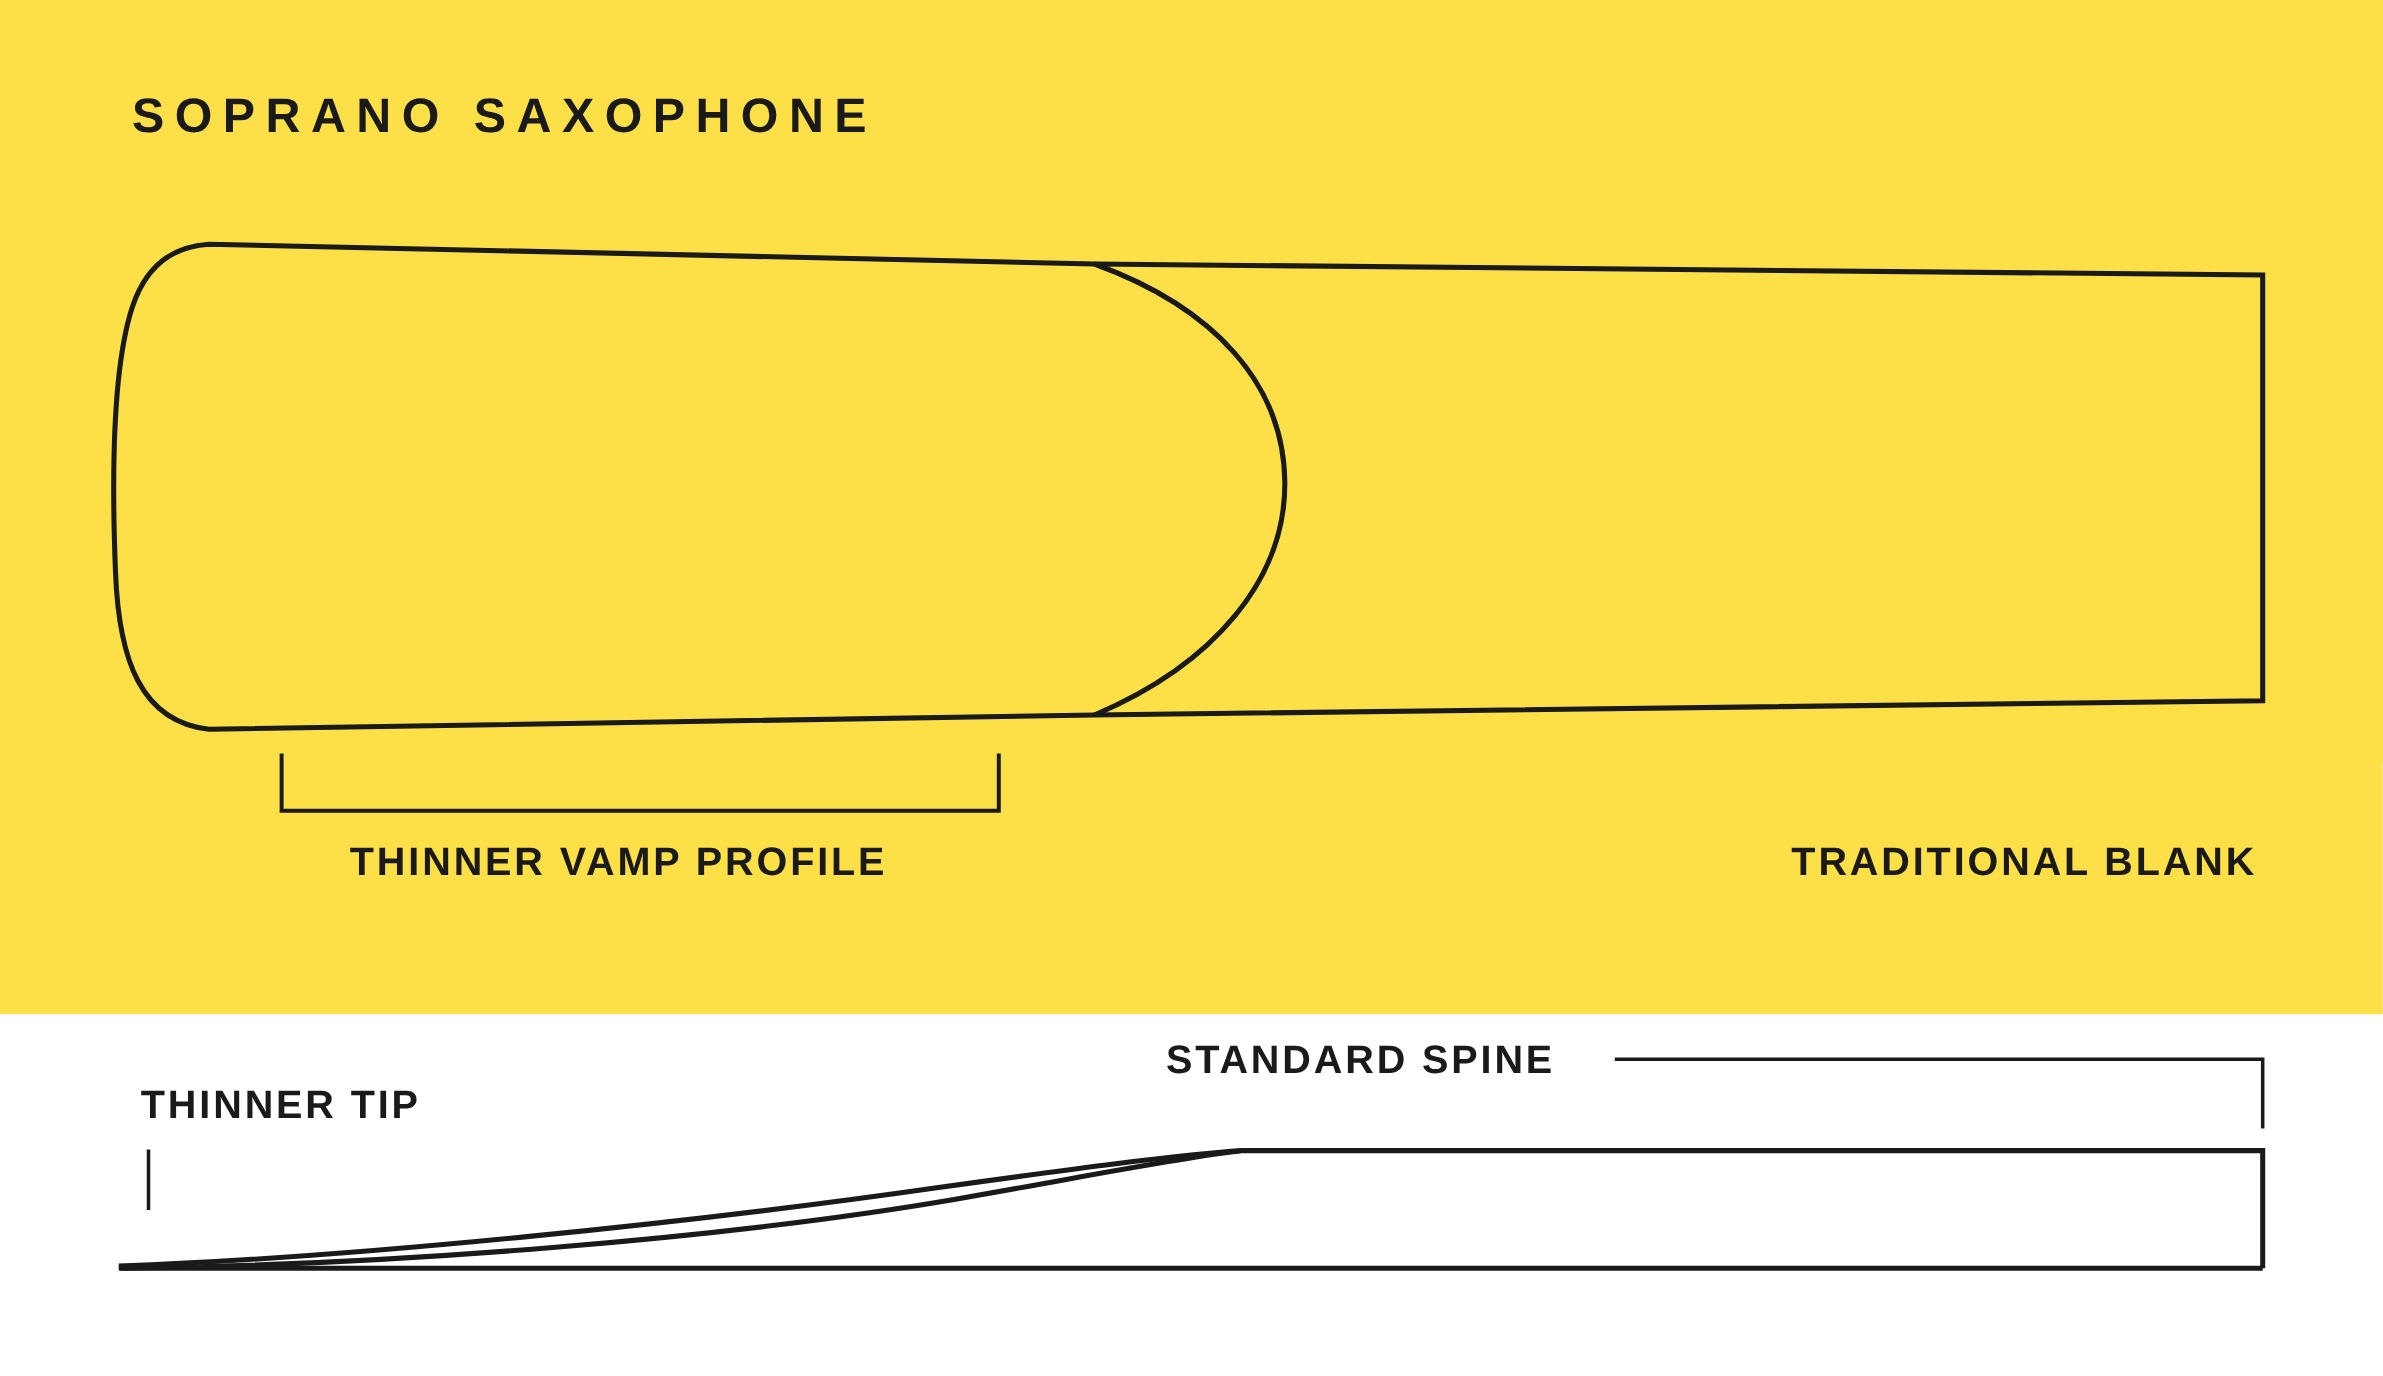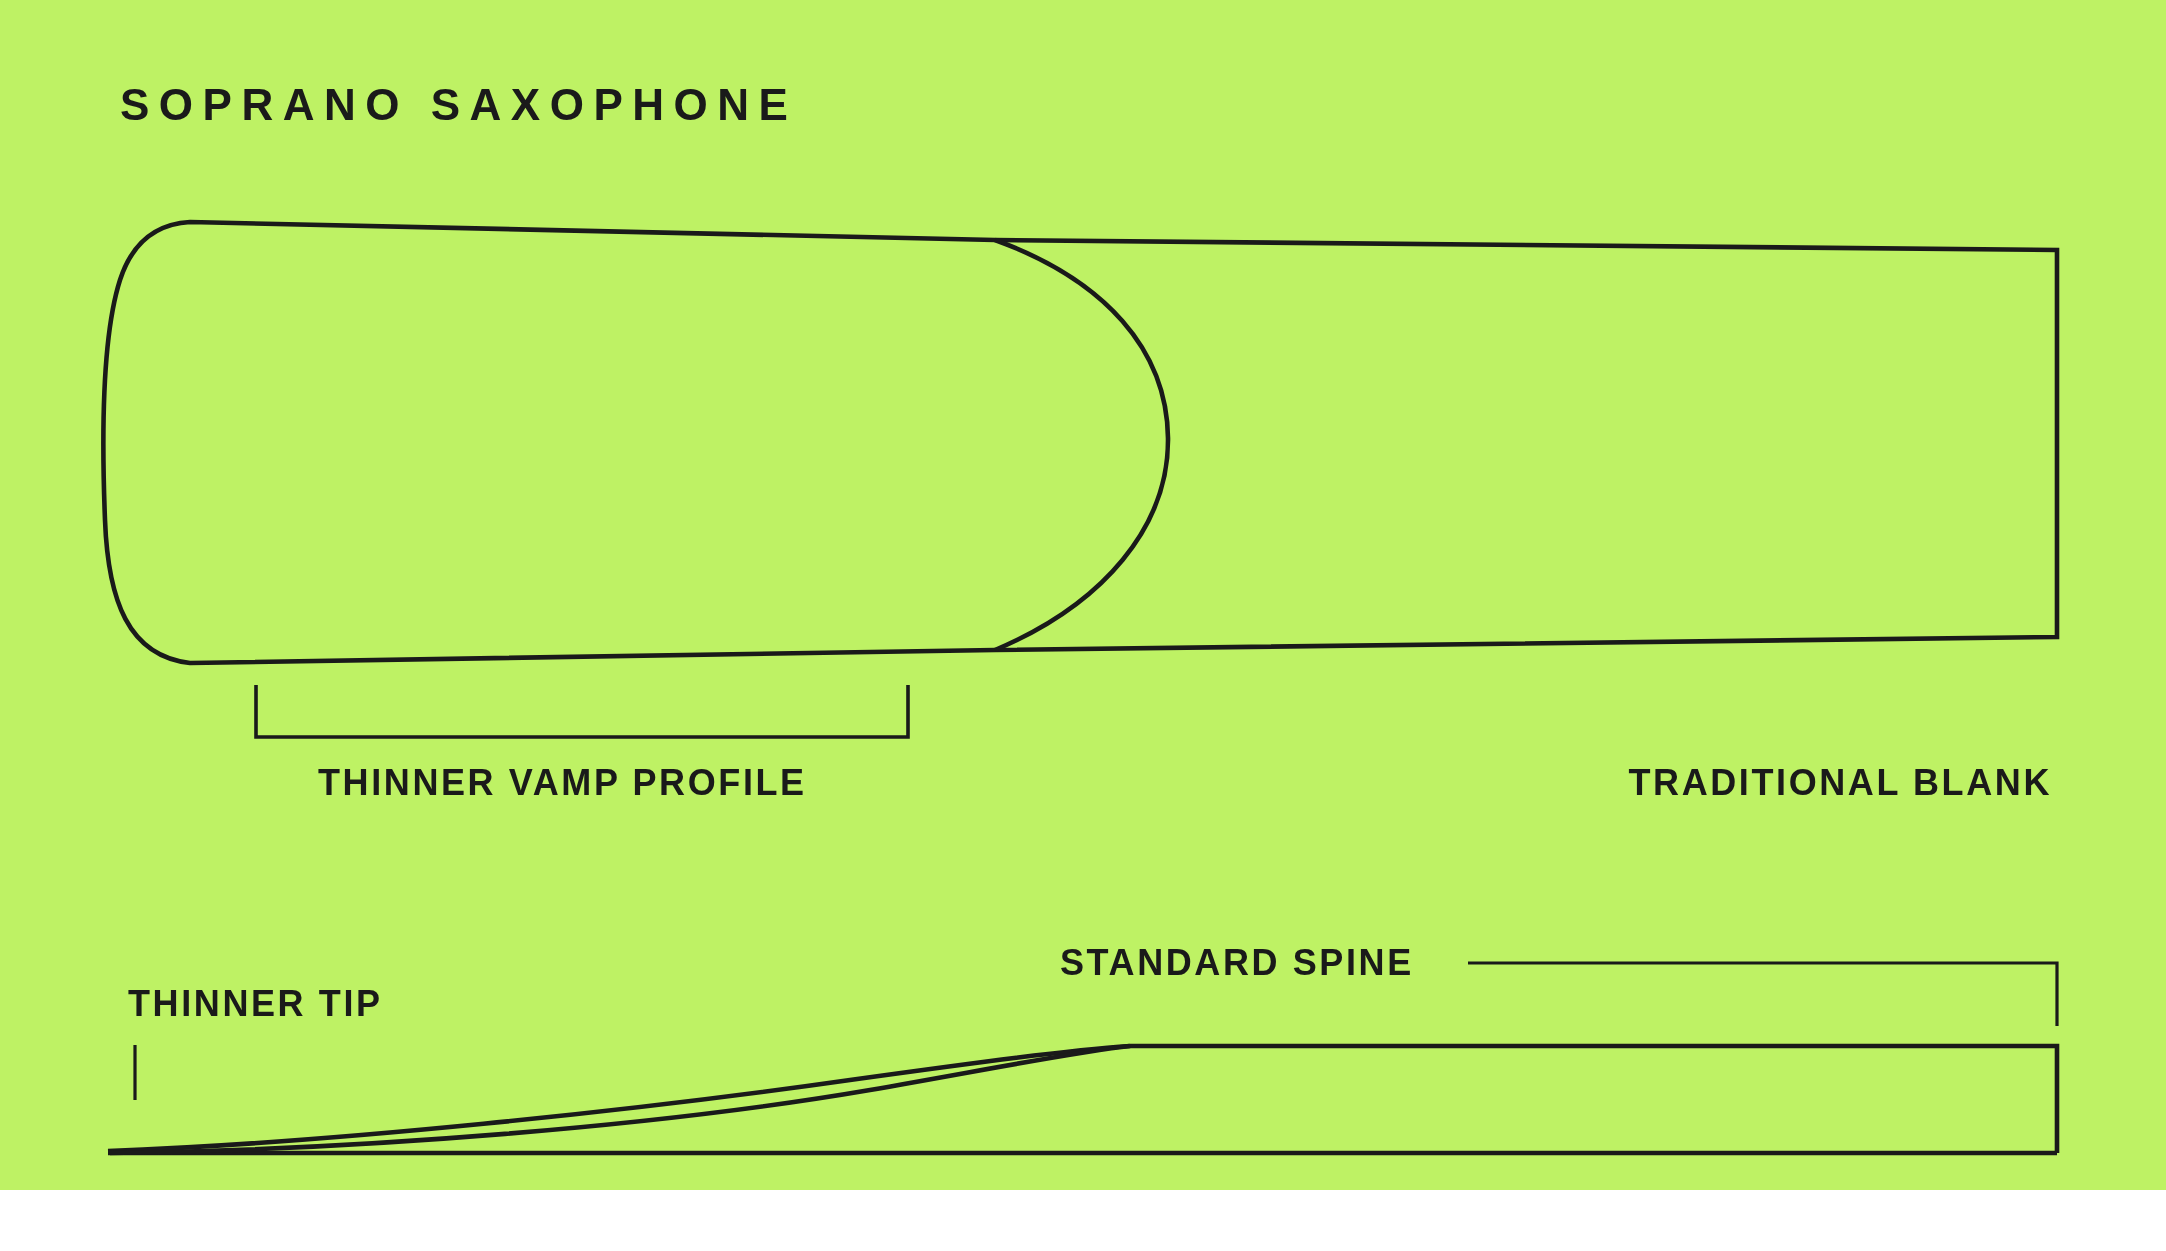--- a/index.html
+++ b/index.html
@@ -20,8 +20,8 @@
     left: 0;
     top: 0;
     width: 2166px;
-    height: 1190px;
-    background: #bef264;
+    height: 922px;
+    background: #fde047;
   }
   svg.figure {
     position: absolute;

